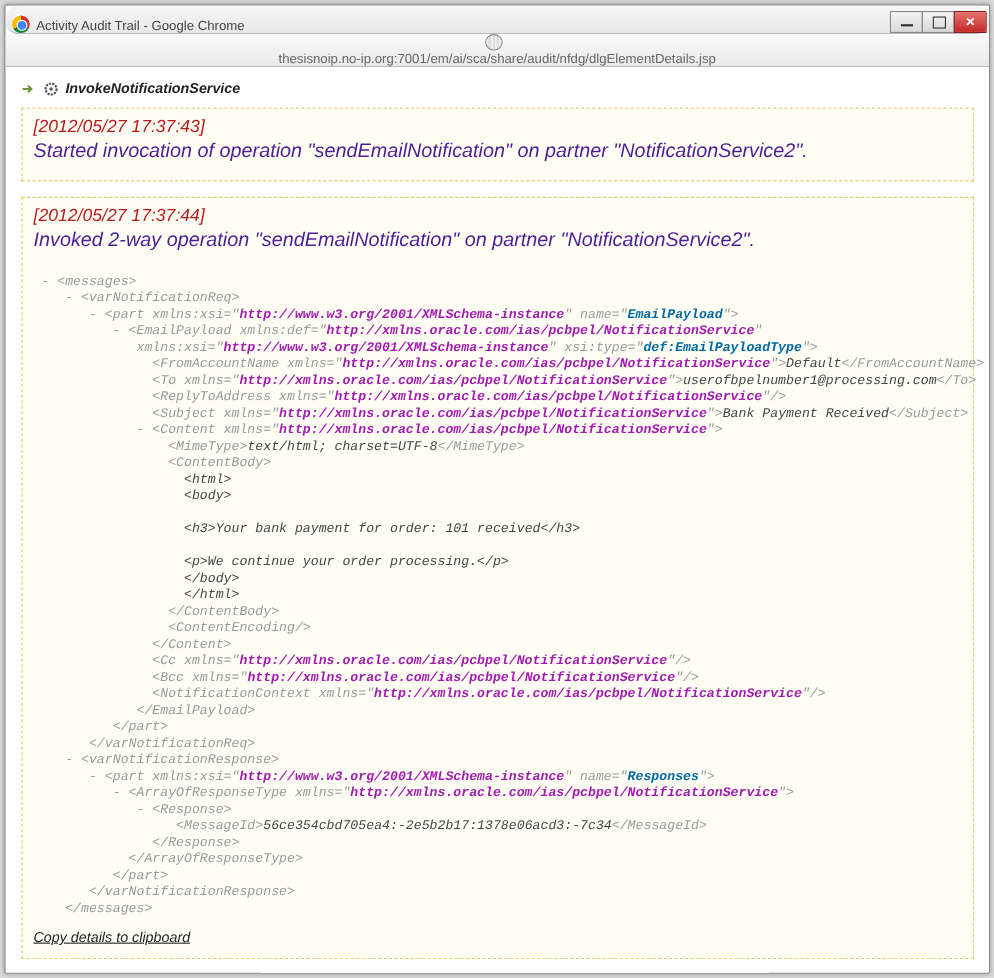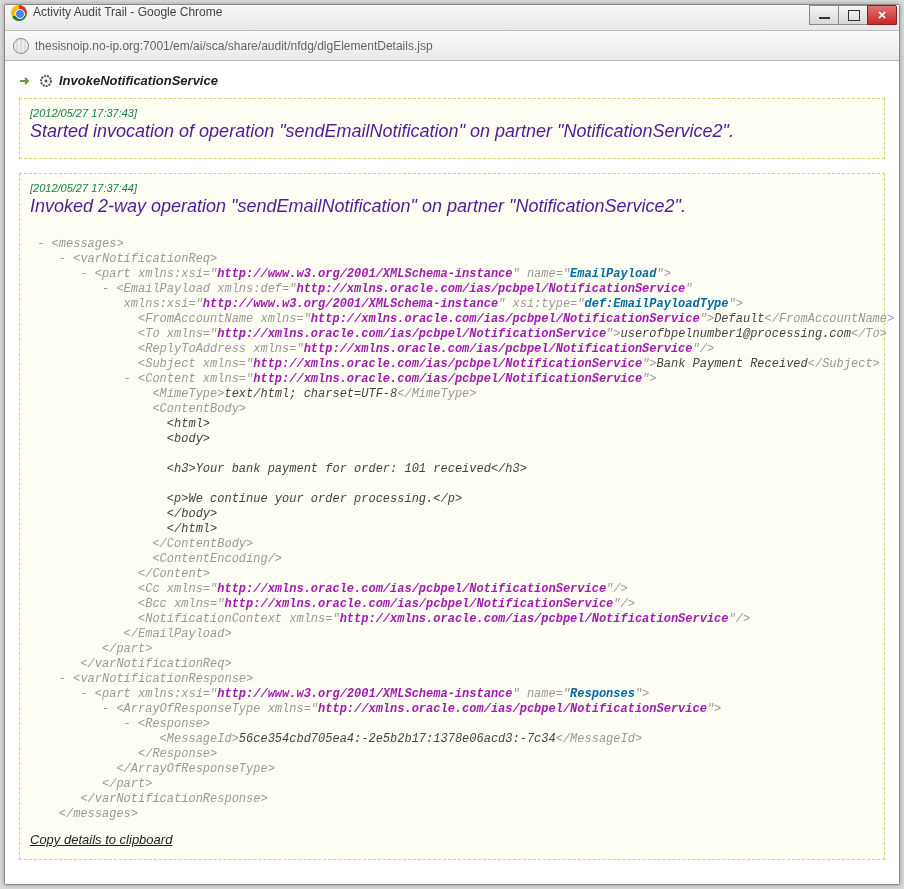--- a/index.html
+++ b/index.html
@@ -26,8 +26,9 @@
     border-bottom: 1px solid #bbb;
     height: 26px;
     display: flex;
-    align-items: flex-start;
+    align-items: flex-end;
     padding-left: 6px;
+    border-radius: 12px;
   }
   .favicon {
     width: 16px; height: 16px;

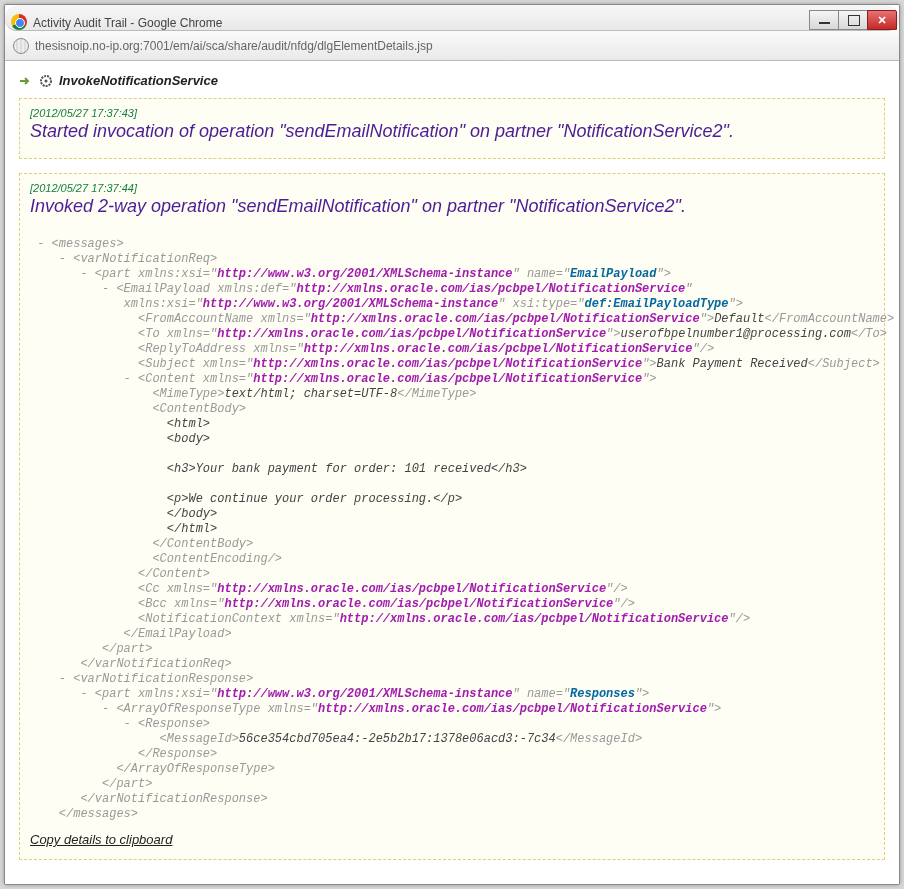--- a/index.html
+++ b/index.html
@@ -91,6 +91,7 @@
     display: flex;
     align-items: center;
     padding: 0 8px;
+    flex-direction: column;
   }
   .globe {
     width: 16px; height: 16px;

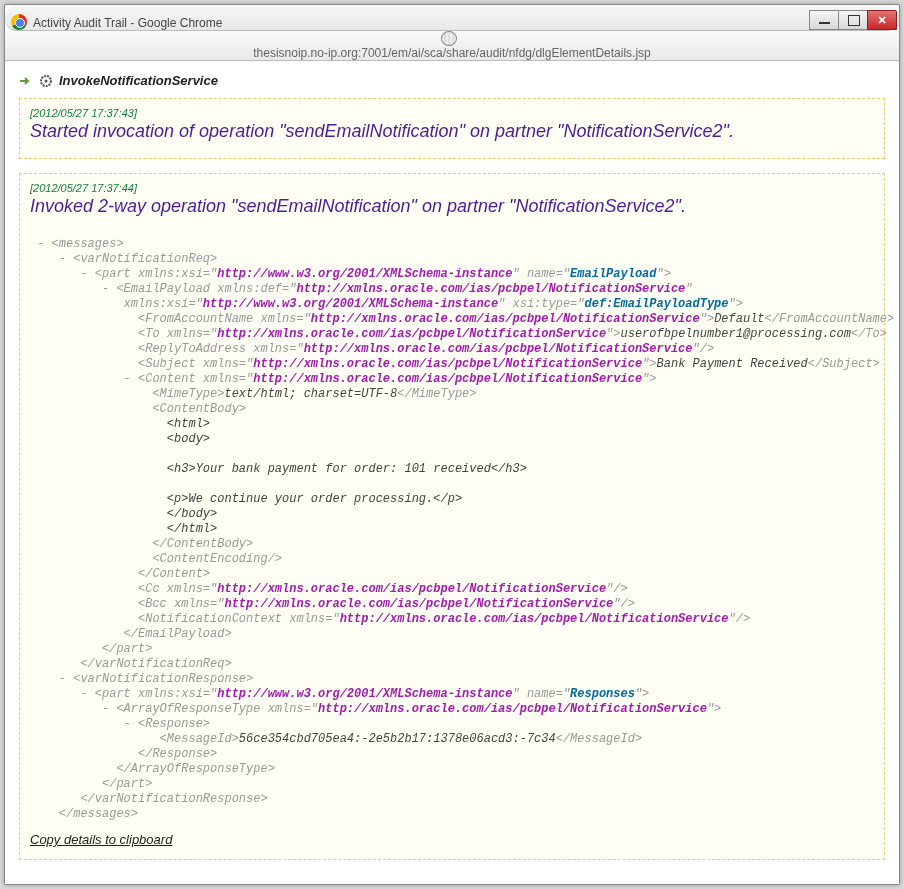--- a/index.html
+++ b/index.html
@@ -138,8 +138,8 @@
     margin-bottom: 14px;
   }
   .timestamp {
-    color: #15803d;
-    font-size: 11px;
+    color: #b91c1c;
+    font-size: 16px;
     margin-bottom: 2px;
   }
   .panel-msg {

